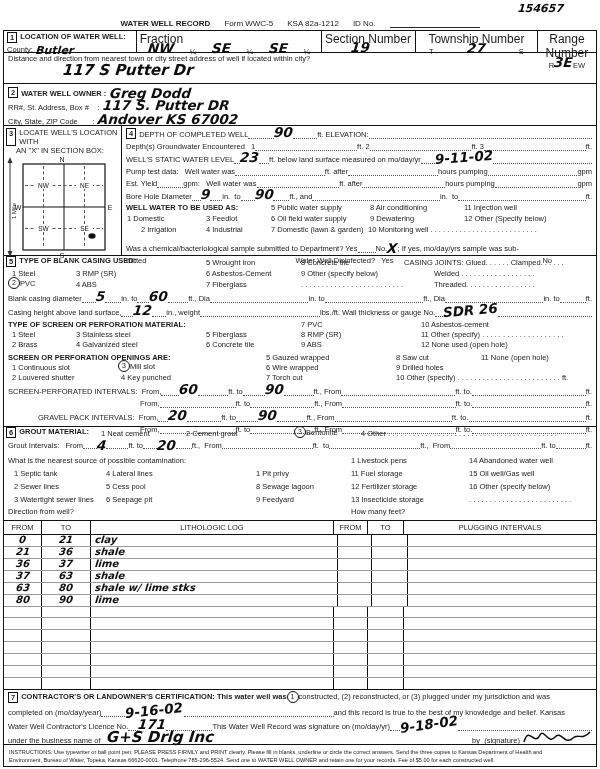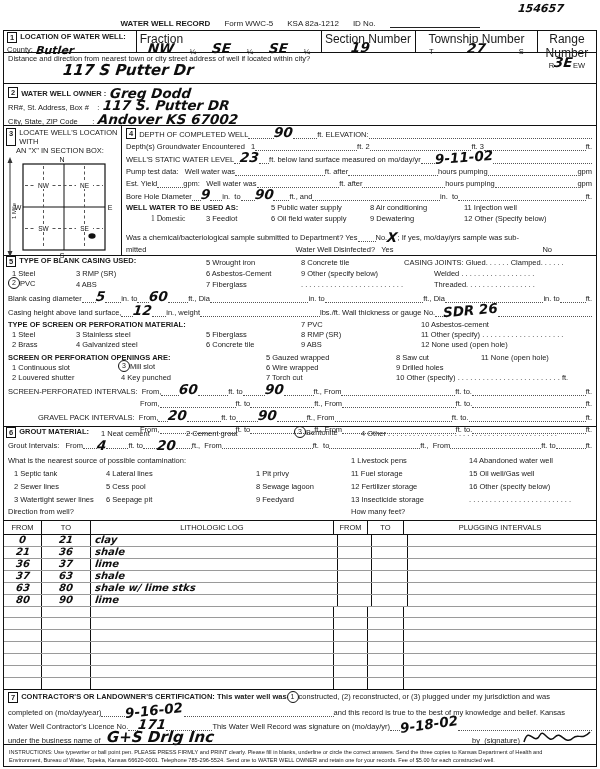--- a/index.html
+++ b/index.html
@@ -214,7 +214,7 @@
           <span class="opt" style="left:342px;">11 Injection well</span>
         </div>
         <div class="optrow" style="height:11px;">
-          <span class="opt" style="left:29px;font-family:Liberation Serif, serif;">1 Domestic</span>
+          <span class="opt" style="left:5px;">1 Domestic</span>
           <span class="opt" style="left:84px;">3 Feedlot</span>
           <span class="opt" style="left:149px;">6 Oil field water supply</span>
           <span class="opt" style="left:248px;">9 Dewatering</span>

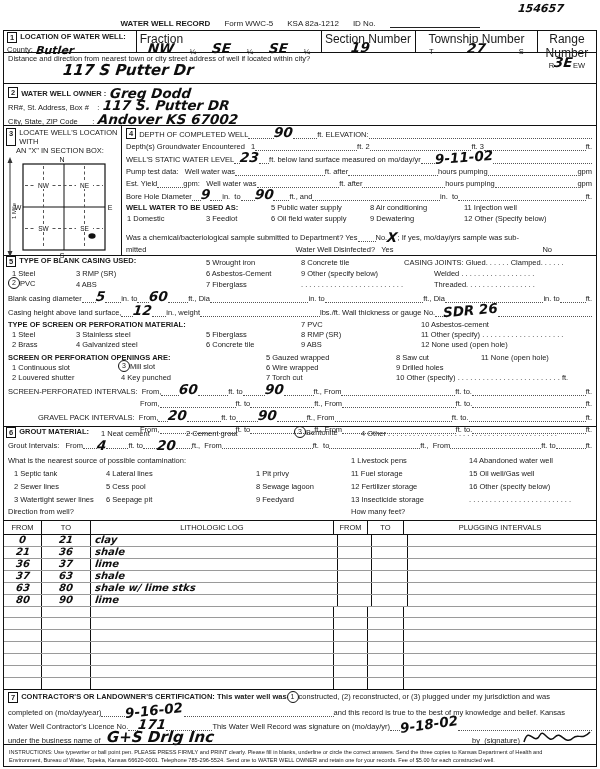--- a/index.html
+++ b/index.html
@@ -220,6 +220,12 @@
           <span class="opt" style="left:248px;">9 Dewatering</span>
           <span class="opt" style="left:342px;">12 Other (Specify below)</span>
         </div>
+        <div class="optrow" style="height:11px;">
+          <span class="opt" style="left:19px;">2 Irrigation</span>
+          <span class="opt" style="left:84px;">4 Industrial</span>
+          <span class="opt" style="left:149px;">7 Domestic (lawn &amp; garden)</span>
+          <span class="opt" style="left:246px;">10 Monitoring well . . . . . . . . . . . . . . . . . . . . . . . . . .</span>
+        </div>
         <div class="ln" style="height:15px;margin-top:3px;">
           <span>Was a chemical/bacteriological sample submitted to Department? Yes</span>
           <span class="ld" style="width:18px;"></span>

